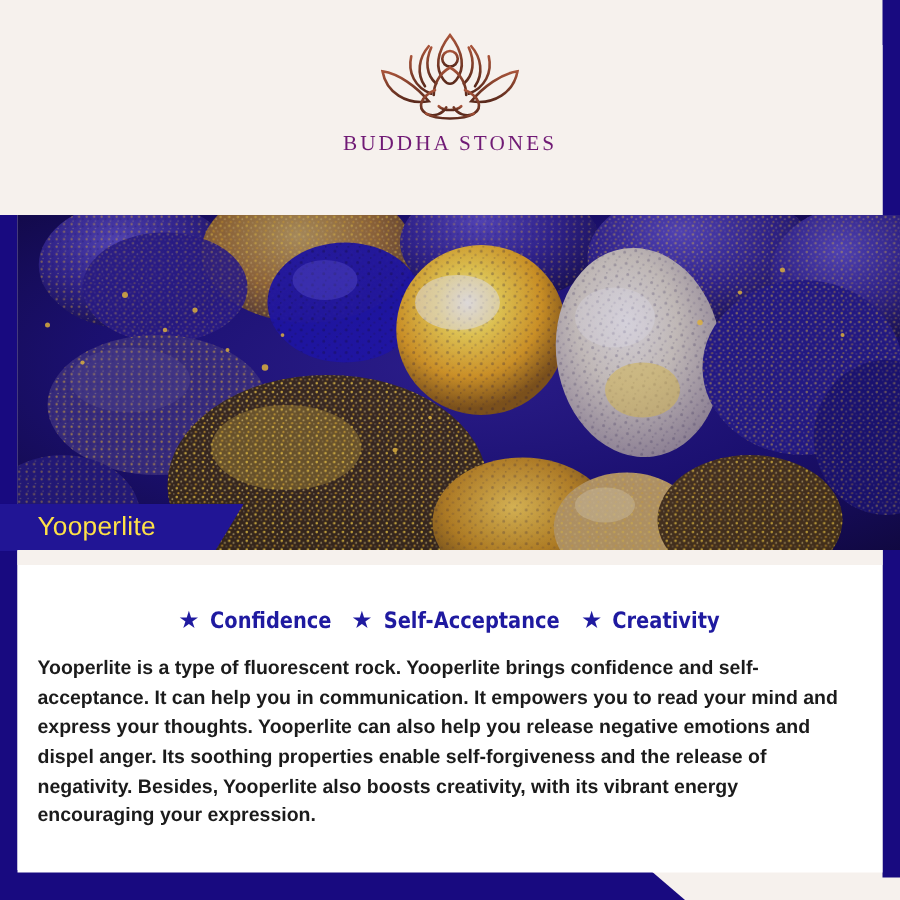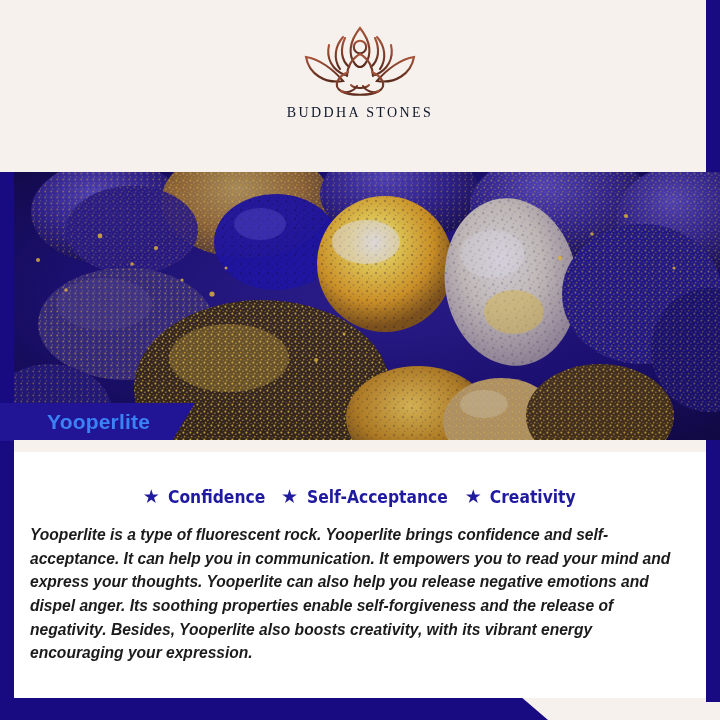--- a/index.html
+++ b/index.html
@@ -72,9 +72,9 @@
   .logo-word {
     margin-top: 5px;
     font-family: "Liberation Serif", serif;
-    font-size: 14px;
+    font-size: 17px;
     letter-spacing: 2.4px;
-    color: #0f172a;
+    color: #701a75;
   }
 
   

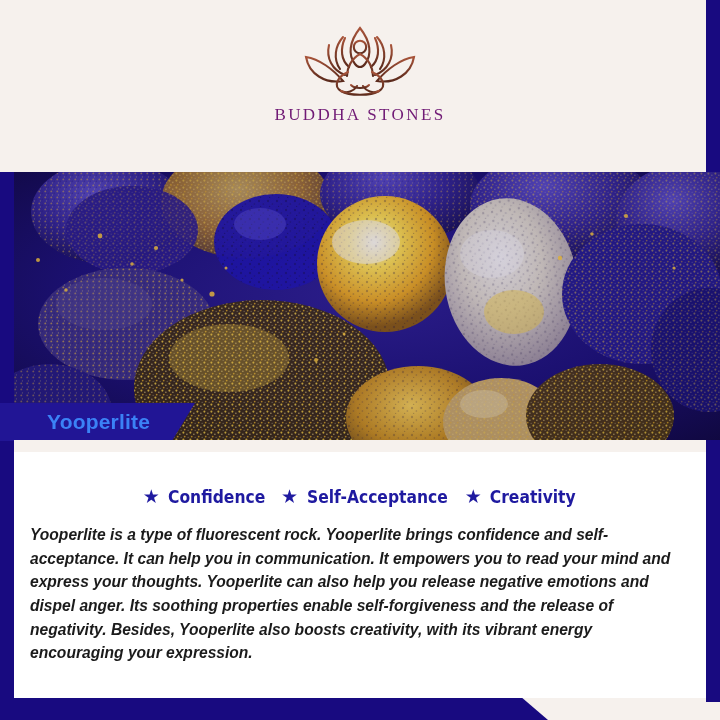--- a/index.html
+++ b/index.html
@@ -118,9 +118,9 @@
     align-items: center;
   }
   .stone-banner-label {
-    margin-left: 47px;
-    color: #3b82f6;
-    font-weight: 700;
+    margin-left: 30px;
+    color: #fde047;
+    font-weight: 400;
     font-size: 21px;
     letter-spacing: 0.2px;
   }

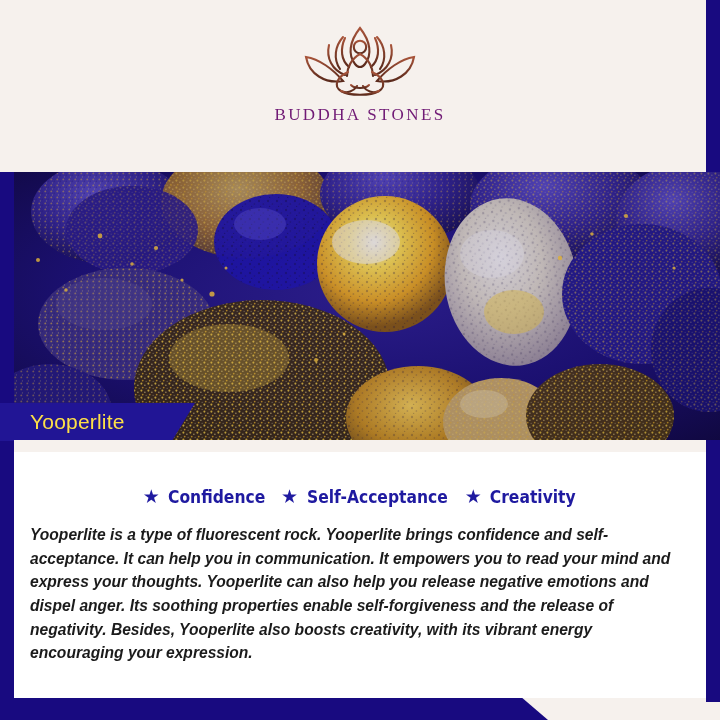--- a/index.html
+++ b/index.html
@@ -159,7 +159,6 @@
     line-height: 1.52;
     color: #1b1b1b;
     text-align: left;
-    font-style: italic;
   }
 </style>
 </head>

